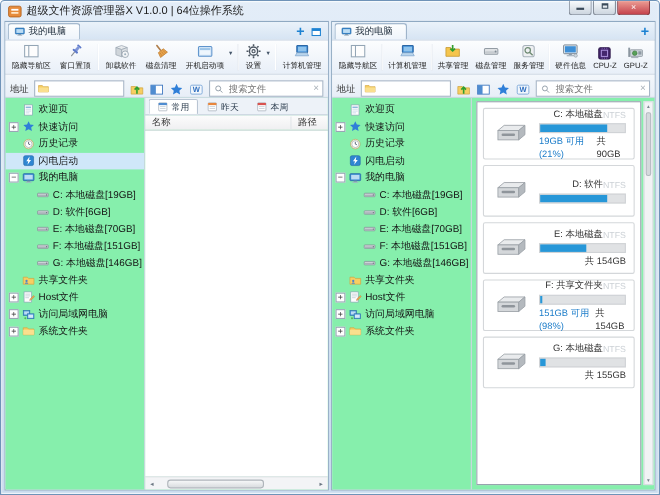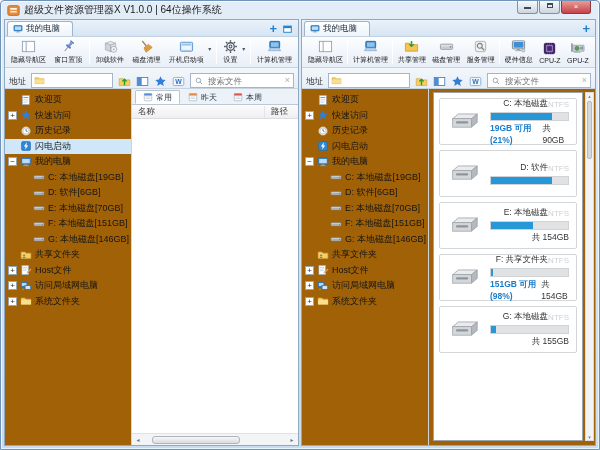--- a/index.html
+++ b/index.html
@@ -47,7 +47,7 @@
   .searchbox input{border:none;outline:none;flex:1;min-width:0;font-size:8.5px;color:#555;background:transparent;font-family:Liberation Sans, sans-serif;}
   .clearx{color:#a8b0b8;font-size:9px;line-height:9px;}
 
-  .content{flex:1;min-height:0;display:flex;background:#a16207;}
+  .content{flex:1;min-height:0;display:flex;background:#86efac;}
   .tree{width:127px;flex-shrink:0;border-right:1px solid #cdd6e0;padding-top:3px;overflow:hidden;}
   .trow{height:15.5px;display:flex;align-items:center;font-size:9px;color:#151515;padding-left:3px;white-space:nowrap;overflow:hidden;}
   .trow.sel{background:var(--sel,#cfe7f9);}

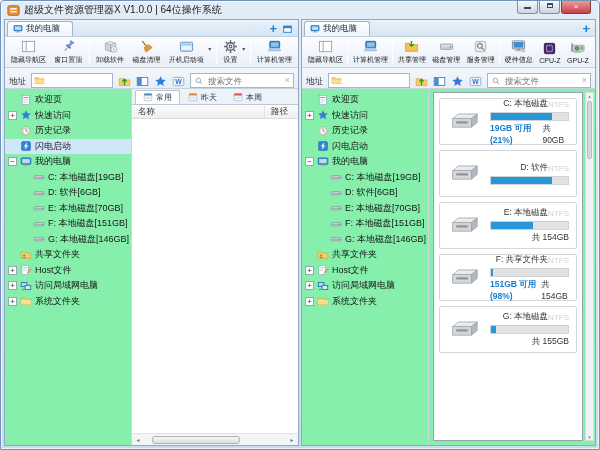--- a/index.html
+++ b/index.html
@@ -88,7 +88,7 @@
   .dfs{color:#ccd1d6;font-size:8px;}
   .dbar{height:9px;background:#e0e2e4;border:1px solid #d0d3d6;position:relative;overflow:hidden;}
   .dfill{position:absolute;left:0;top:0;bottom:0;background:var(--accent,#2797d8);}
-  .dfree{color:var(--free,#1b7cc9);font-weight:bold;}
+  .dfree{color:var(--free,#1b7cc9);}
   .dtotal{color:#333;}
 
   .vscroll{width:9px;flex-shrink:0;margin:3px 1px 4px 0;background:#f2f3f5;border:1px solid #d8dce0;

